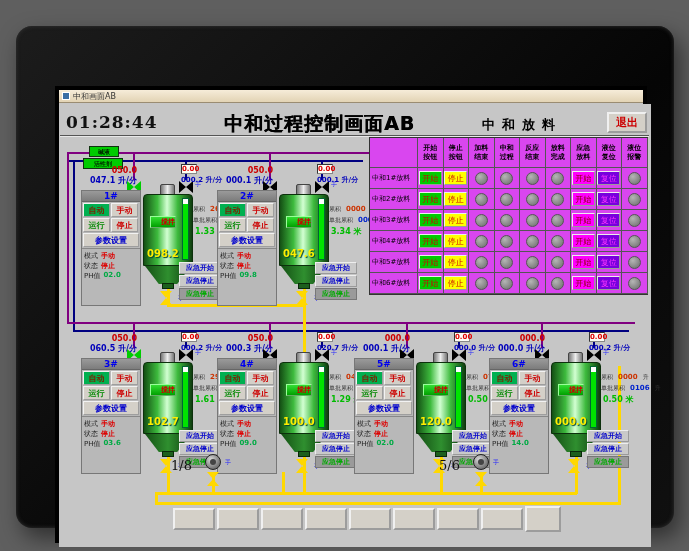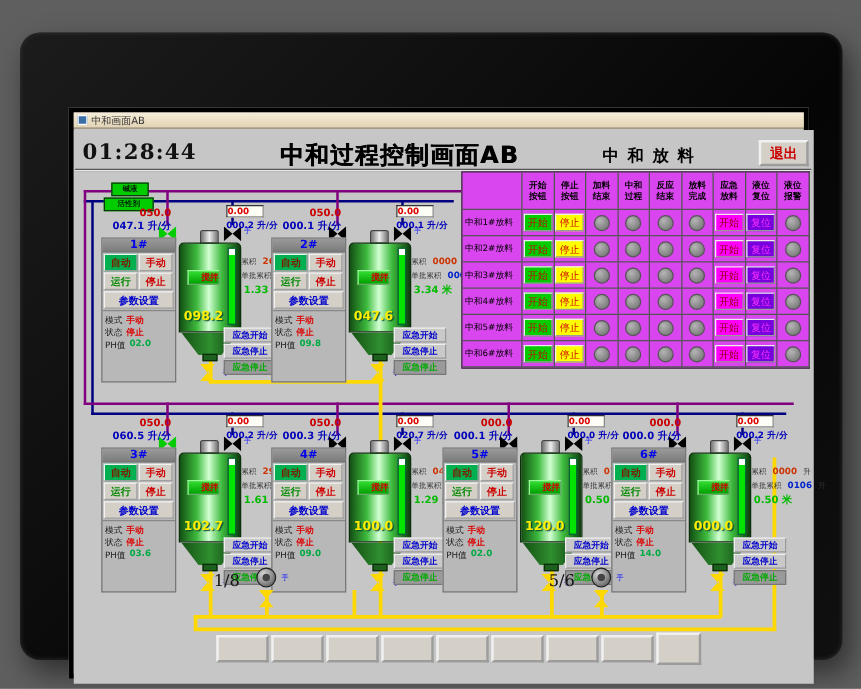--- a/index.html
+++ b/index.html
@@ -54,7 +54,7 @@
   .m1 { left:114px; top:14px; }
   .m2 { left:97px; top:128px; }
   .meter { position:absolute; left:100px; top:-2px; width:38px; }
-  .mbox { width:30px; height:10px; background:#fdfdf5; border:1px inset #888;
+  .mbox { width:16px; height:10px; background:#fdfdf5; border:1px inset #888;
     color:#dd0000; font-size:7px; font-weight:bold; text-align:left; line-height:8px; }
   .mflow { font-size:7px; font-weight:bold; color:#0000bb; white-space:nowrap; margin-top:1px; }
 

